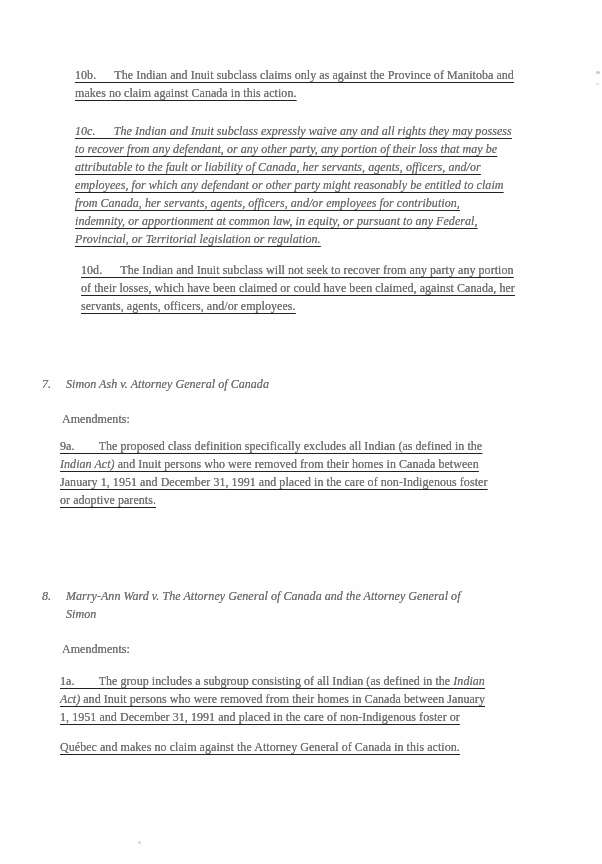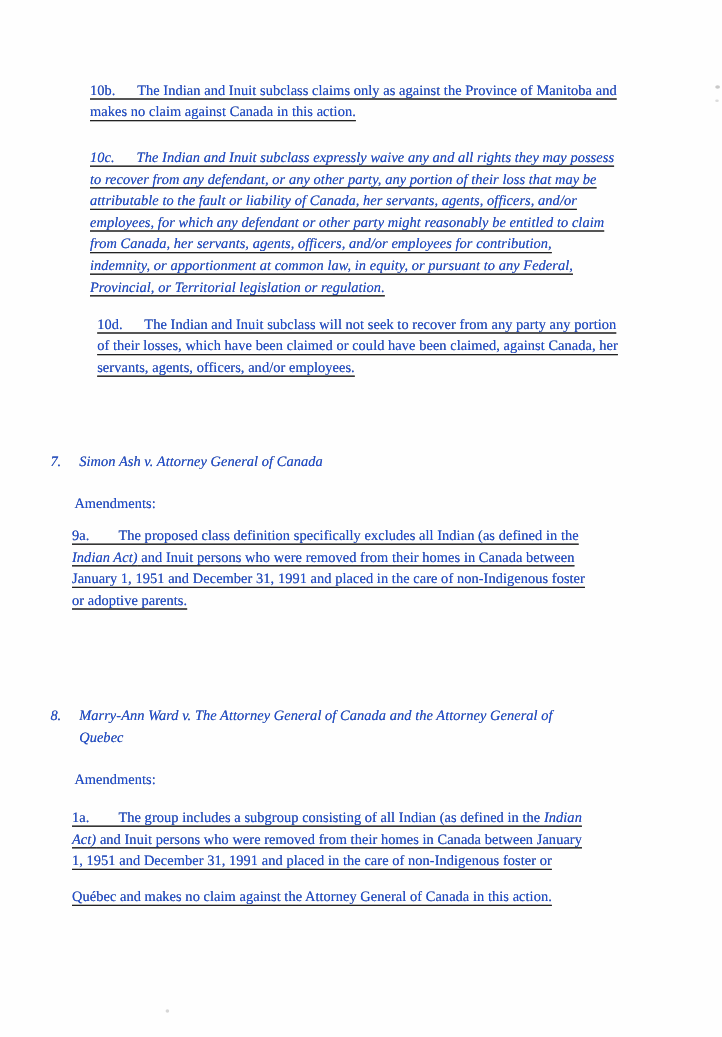--- a/index.html
+++ b/index.html
@@ -14,7 +14,7 @@
     background: #fefefe;
     overflow: hidden;
     font-family: "Liberation Serif", "DejaVu Serif", serif;
-    color: #1d4ed8;
+    color: #737373;
   }
   .doc {
     position: absolute;

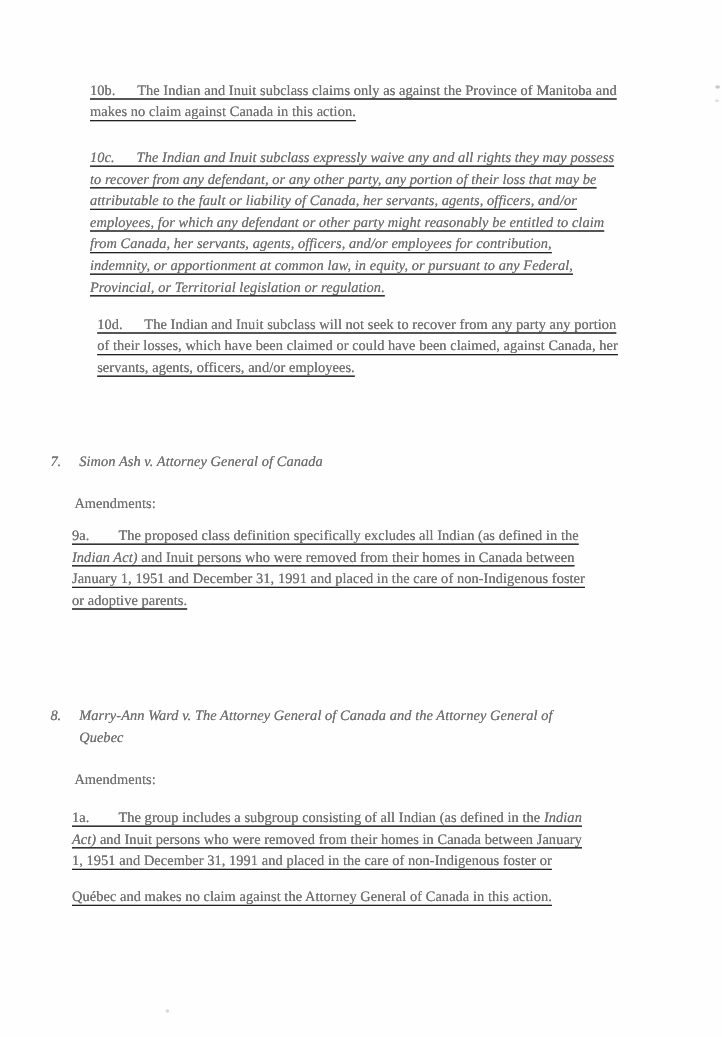--- a/index.html
+++ b/index.html
@@ -94,7 +94,7 @@
       <div class="block italic" style="margin-top: 78px; margin-left: -4px;">
         <span class="num">8.</span>
         <div class="line"><span>Marry-Ann Ward v. The Attorney General of Canada and the Attorney General of</span></div>
-        <div class="line"><span>Quebec</span></div>
+        <div class="line"><span>Simon</span></div>
       </div>
       <div class="block" style="margin-top: 17px; margin-left: -8px;">
         <div class="line"><span>Amendments:</span></div>

